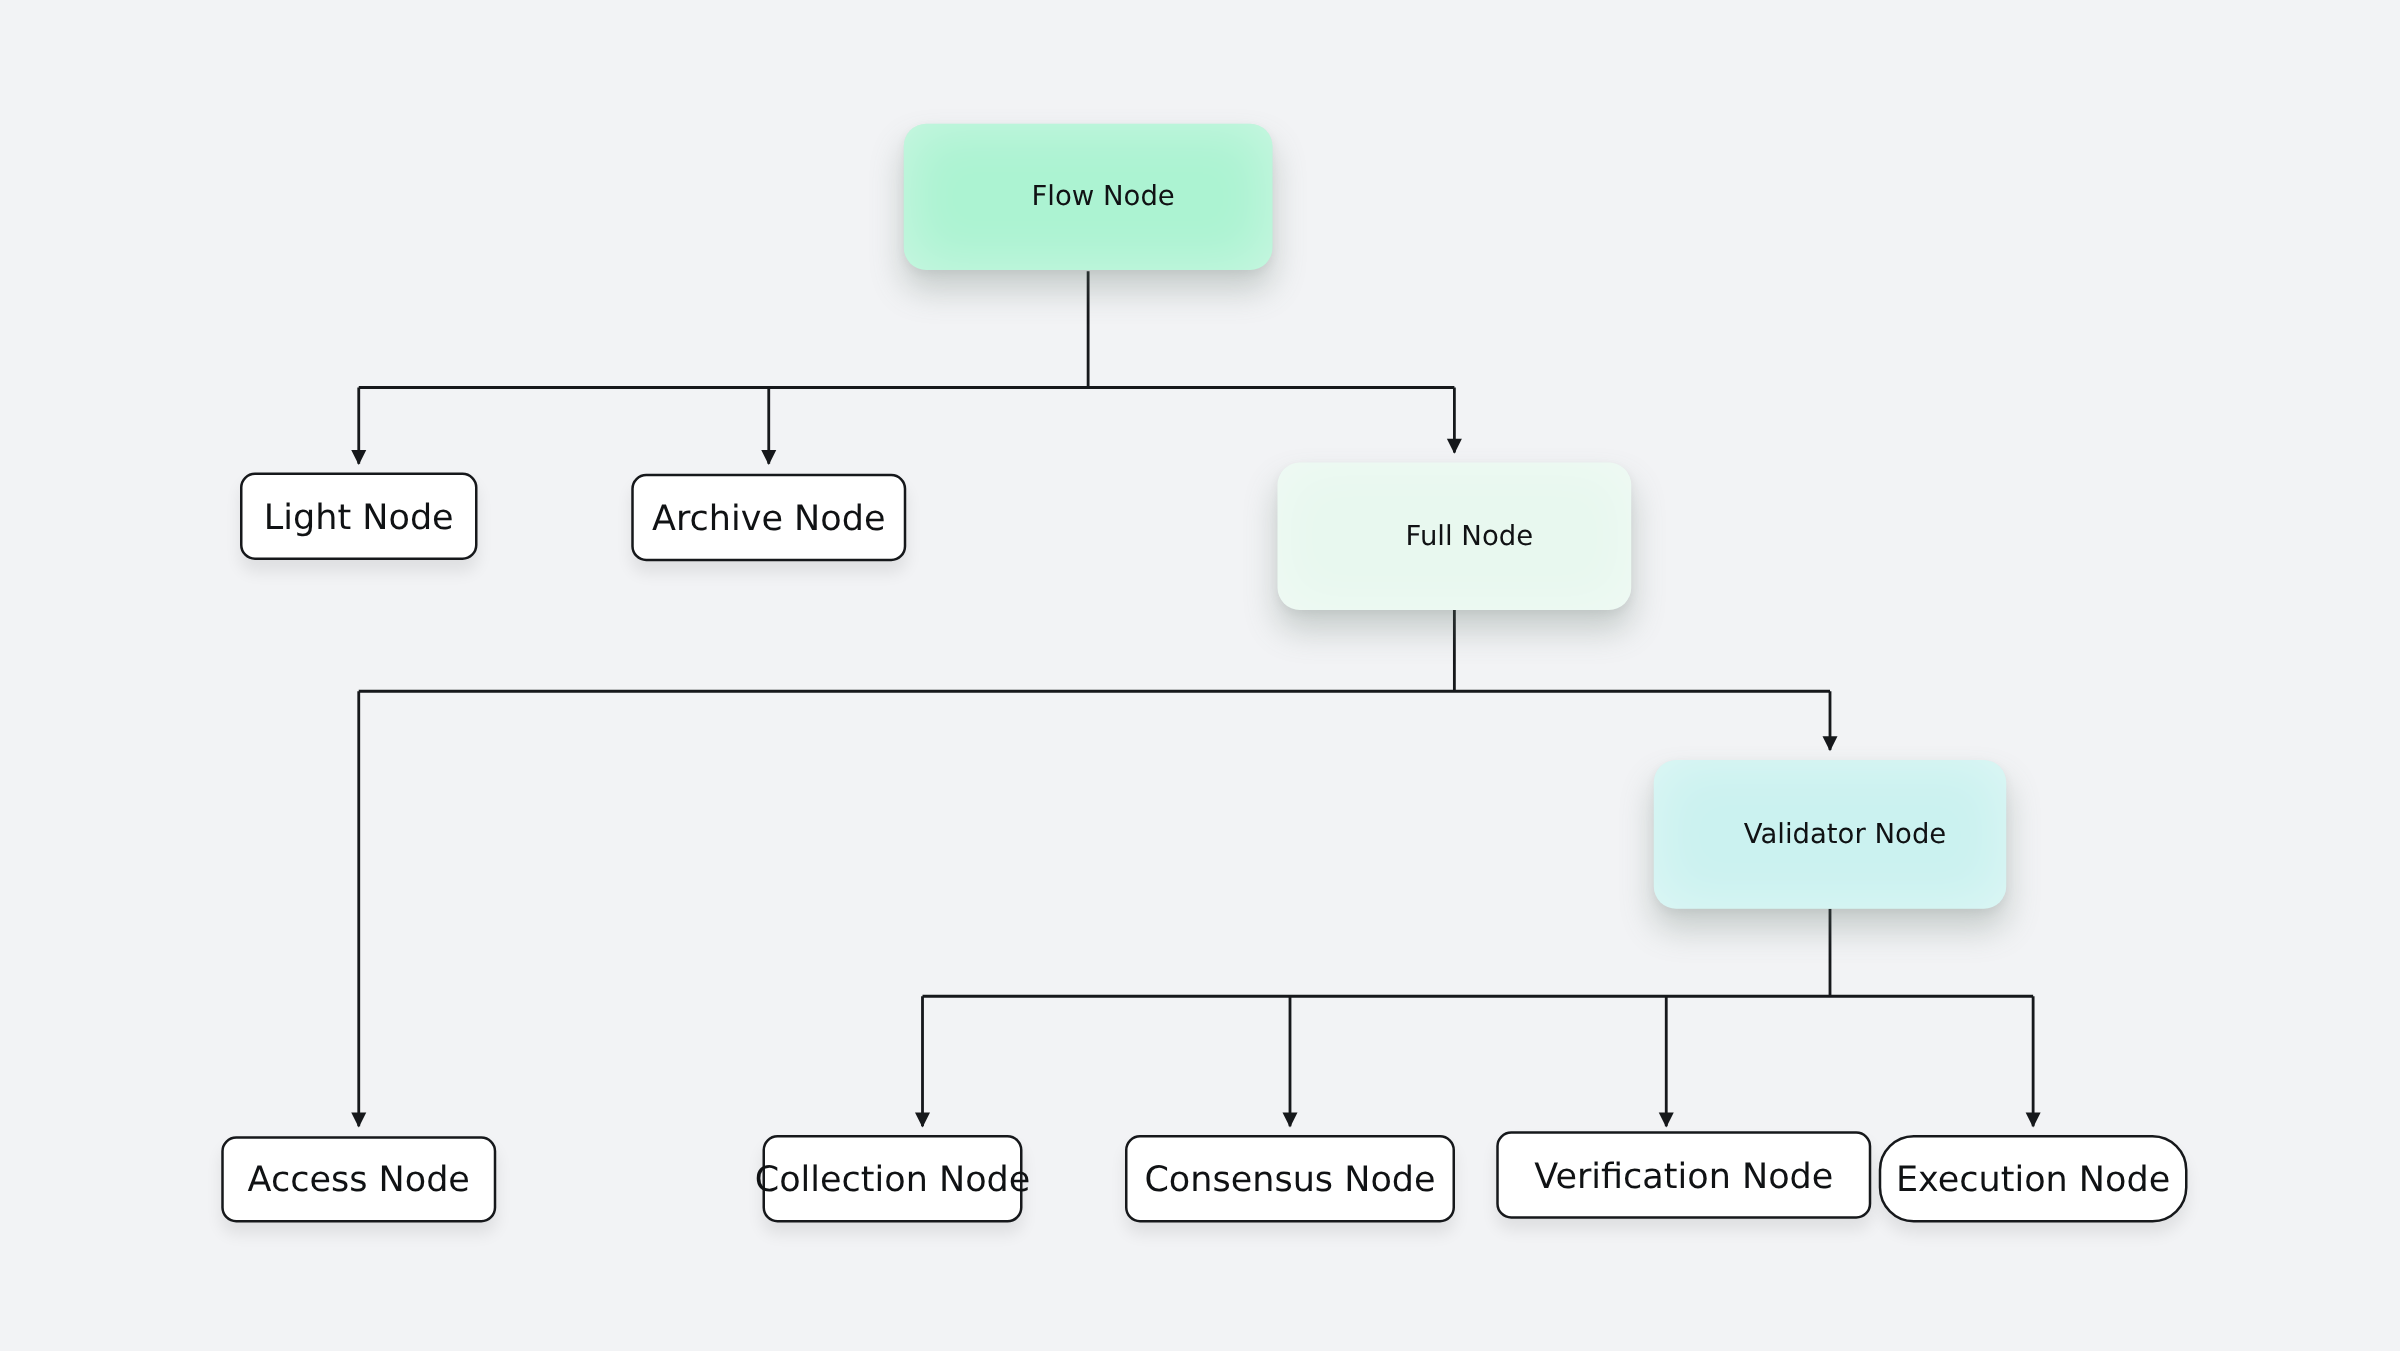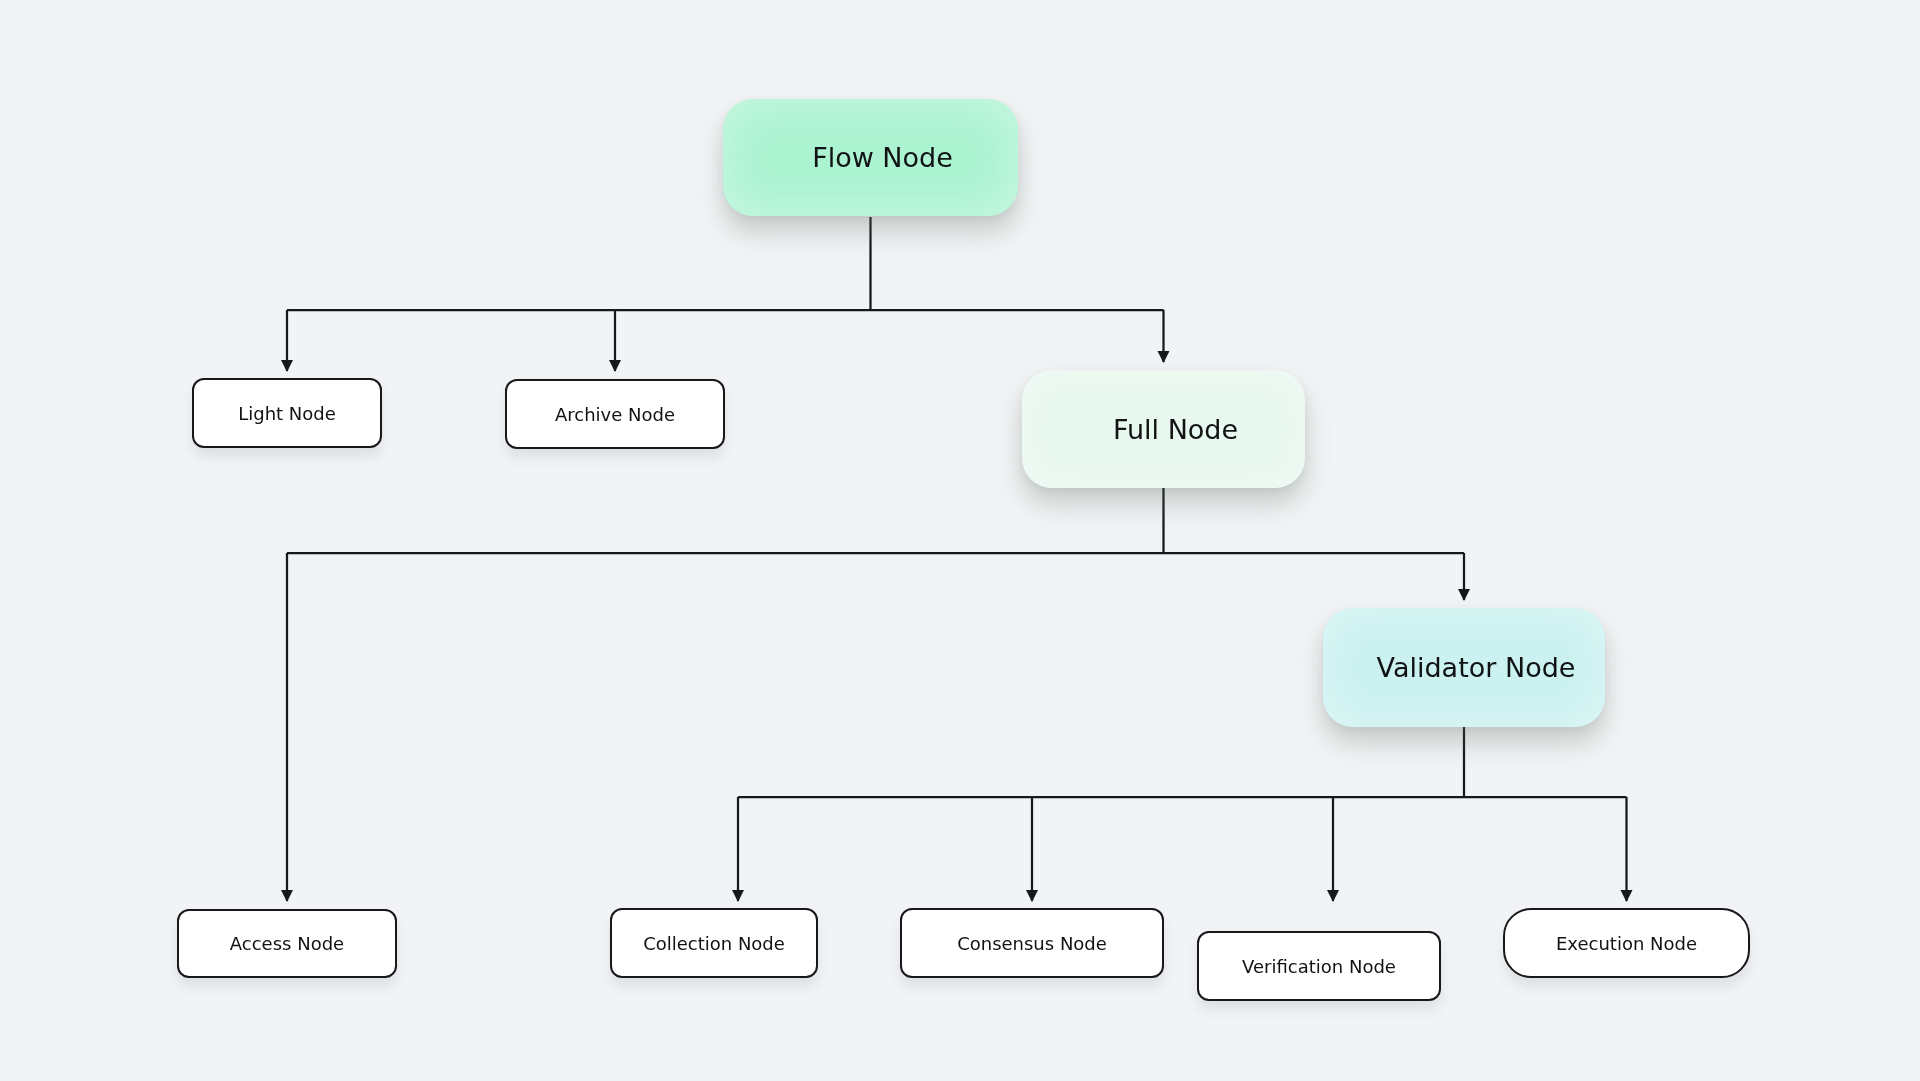--- a/index.html
+++ b/index.html
@@ -37,8 +37,8 @@
     box-sizing: border-box;
   }
   .node.big {
-    border-radius: 30px;
-    font-size: 27px;
+    border-radius: 18px;
+    font-size: 22px;
     box-shadow: inset 0 0 46px rgba(255,255,255,0.38),
                 0 16px 26px rgba(95,115,105,0.30),
                 0 3px 8px rgba(0,0,0,0.05);

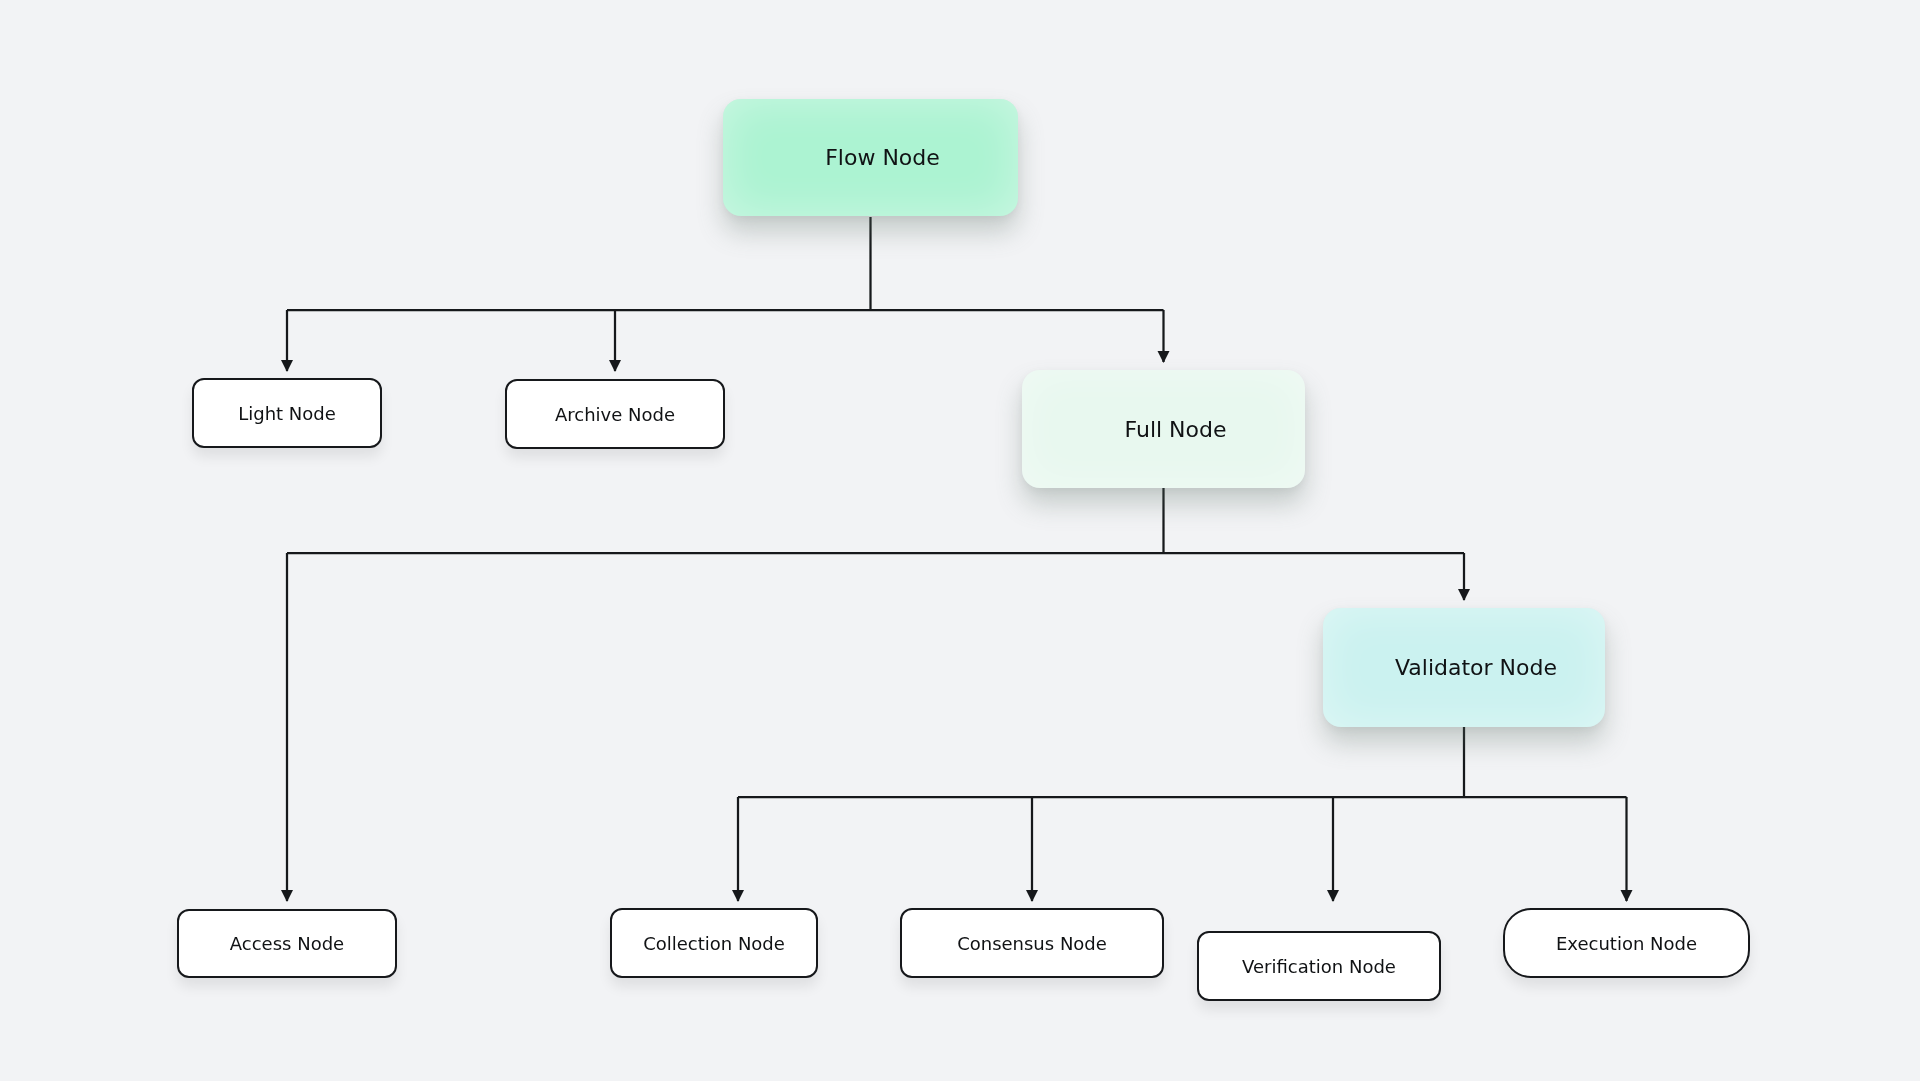--- a/index.html
+++ b/index.html
@@ -47,7 +47,7 @@
   .node.child {
     border: 2.5px solid #16181b;
     border-radius: 12px;
-    font-size: 18px;
+    font-size: 28px;
     box-shadow: 0 9px 13px rgba(0,0,0,0.08);
   }
   

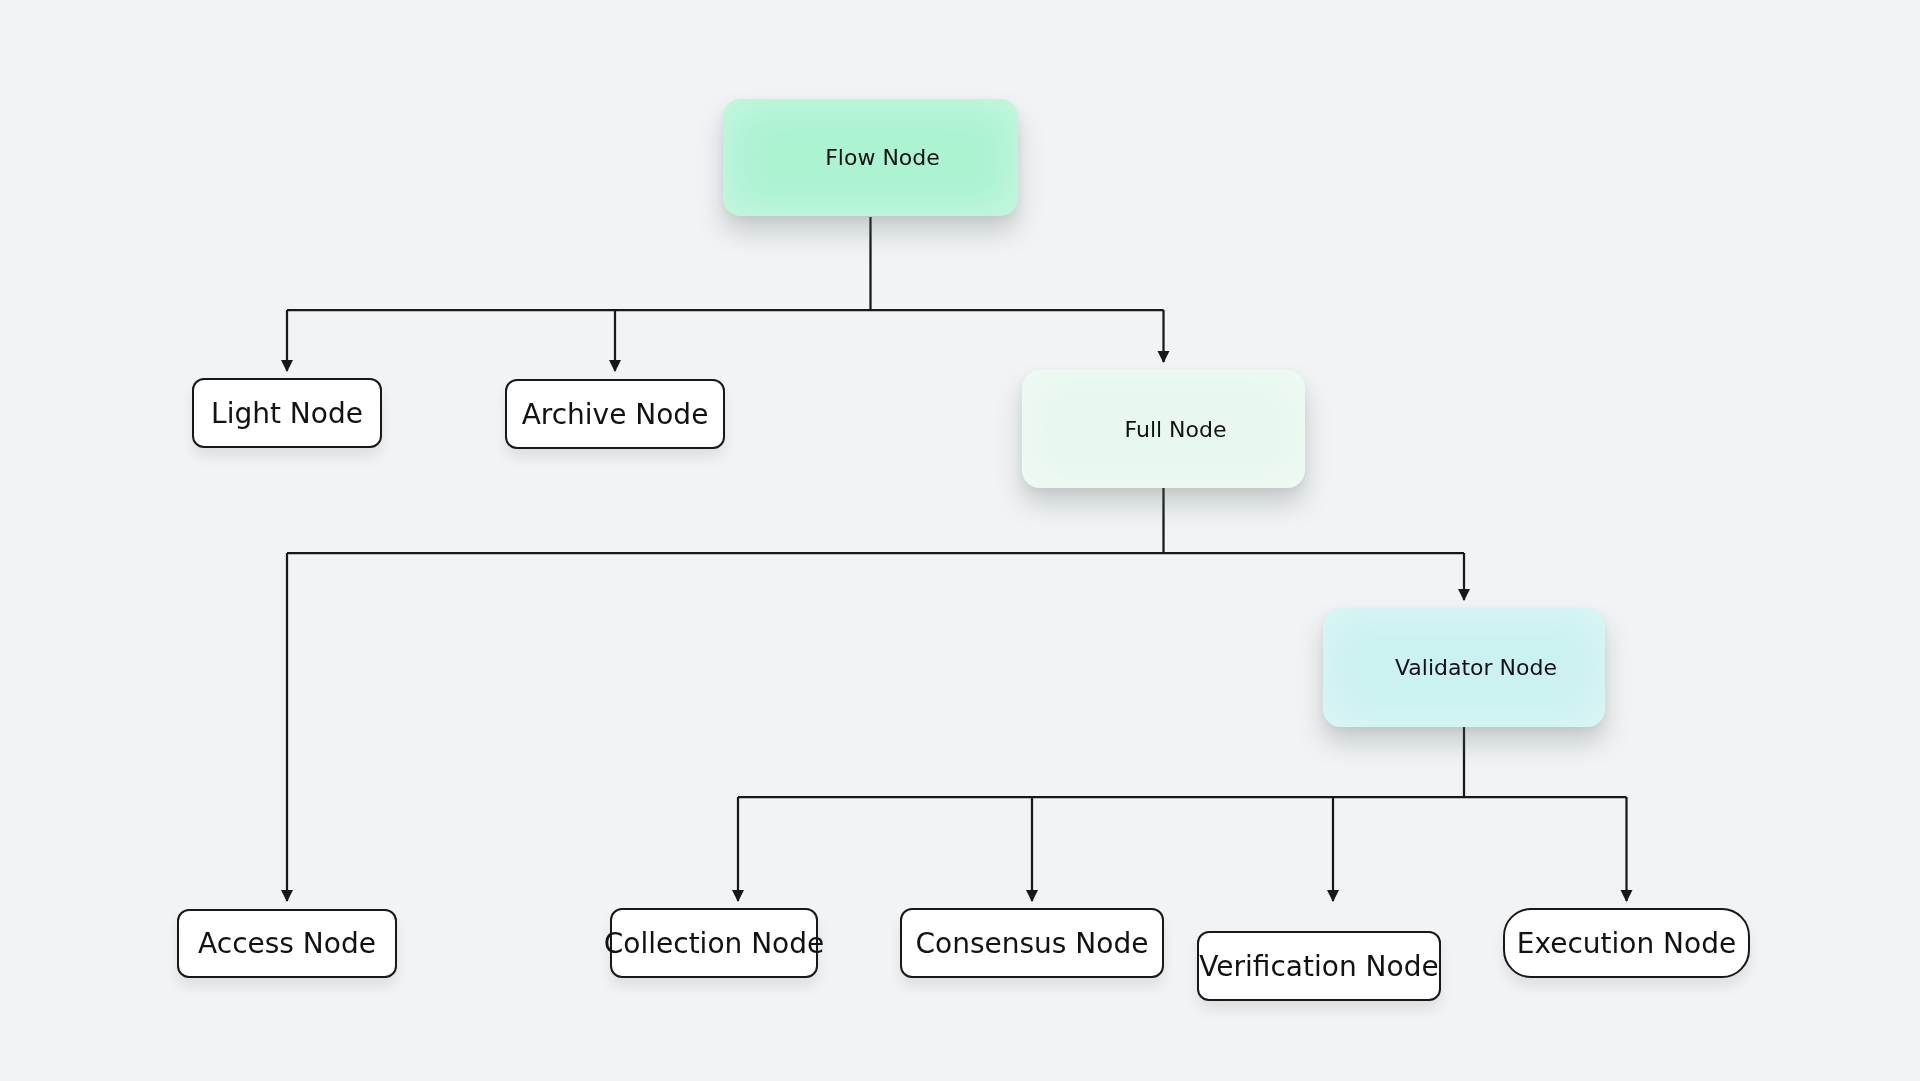--- a/index.html
+++ b/index.html
@@ -59,7 +59,7 @@
   #node-access      { left: 177px;  top: 909px; width: 220px; height: 69px; }
   #node-collection  { left: 610px;  top: 908px; width: 208px; height: 70px; }
   #node-consensus   { left: 900px;  top: 908px; width: 264px; height: 70px; }
-  #node-verification{ left: 1197px; top: 931px; width: 244px; height: 70px; }
+  #node-verification{ left: 1197px; top: 905px; width: 300px; height: 70px; }
   #node-execution   { left: 1503px; top: 908px; width: 247px; height: 70px; border-radius: 28px; }
 </style>
 </head>

